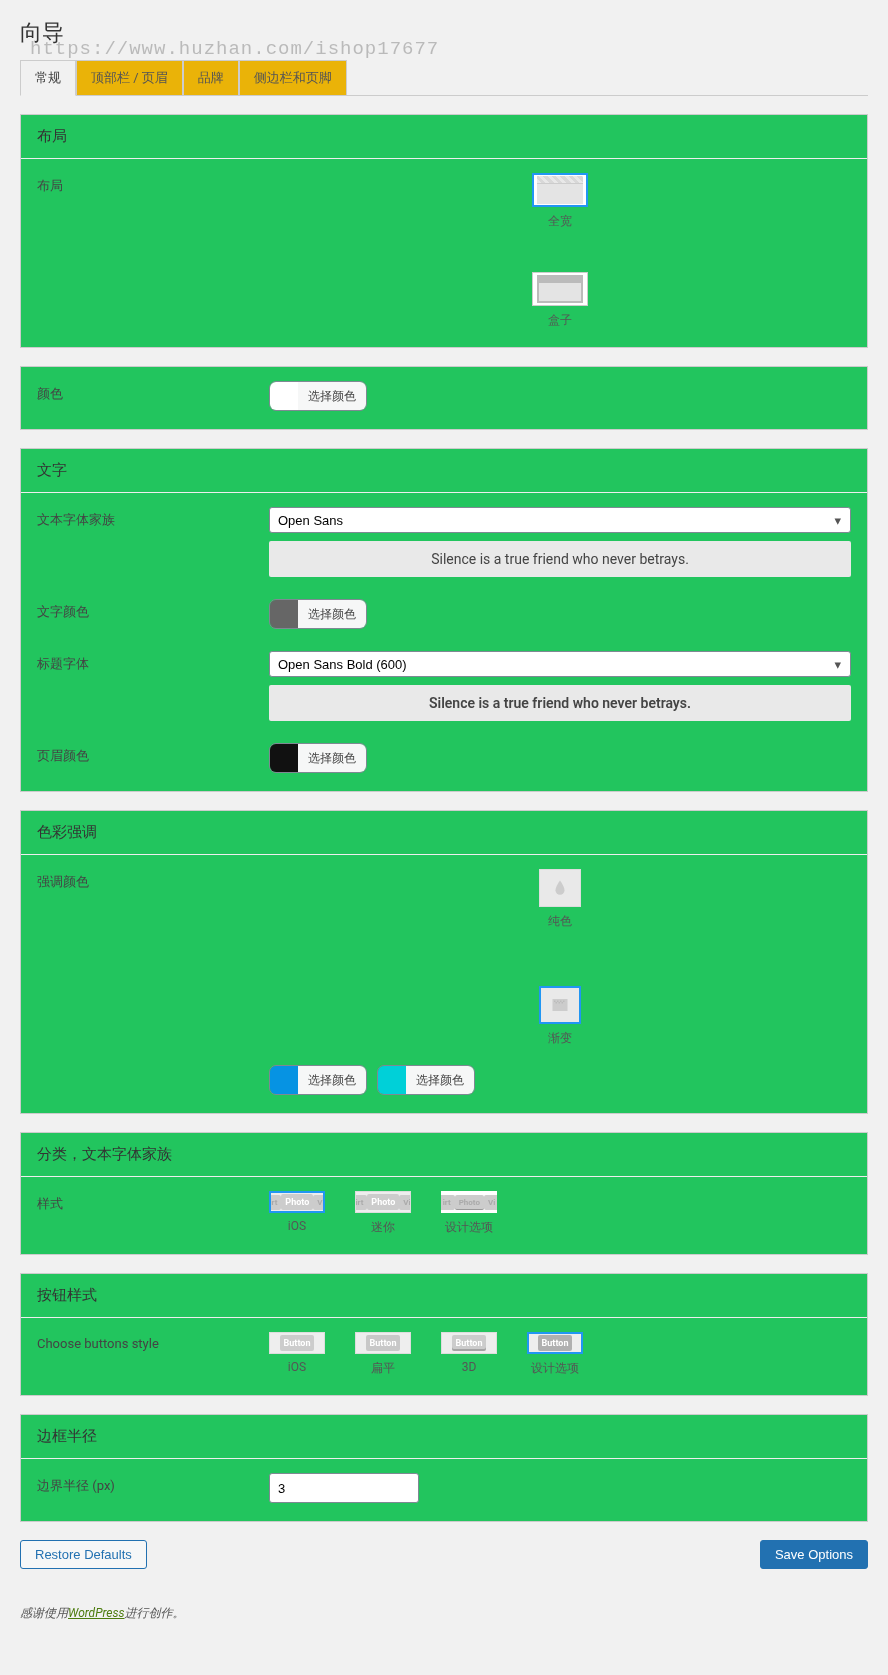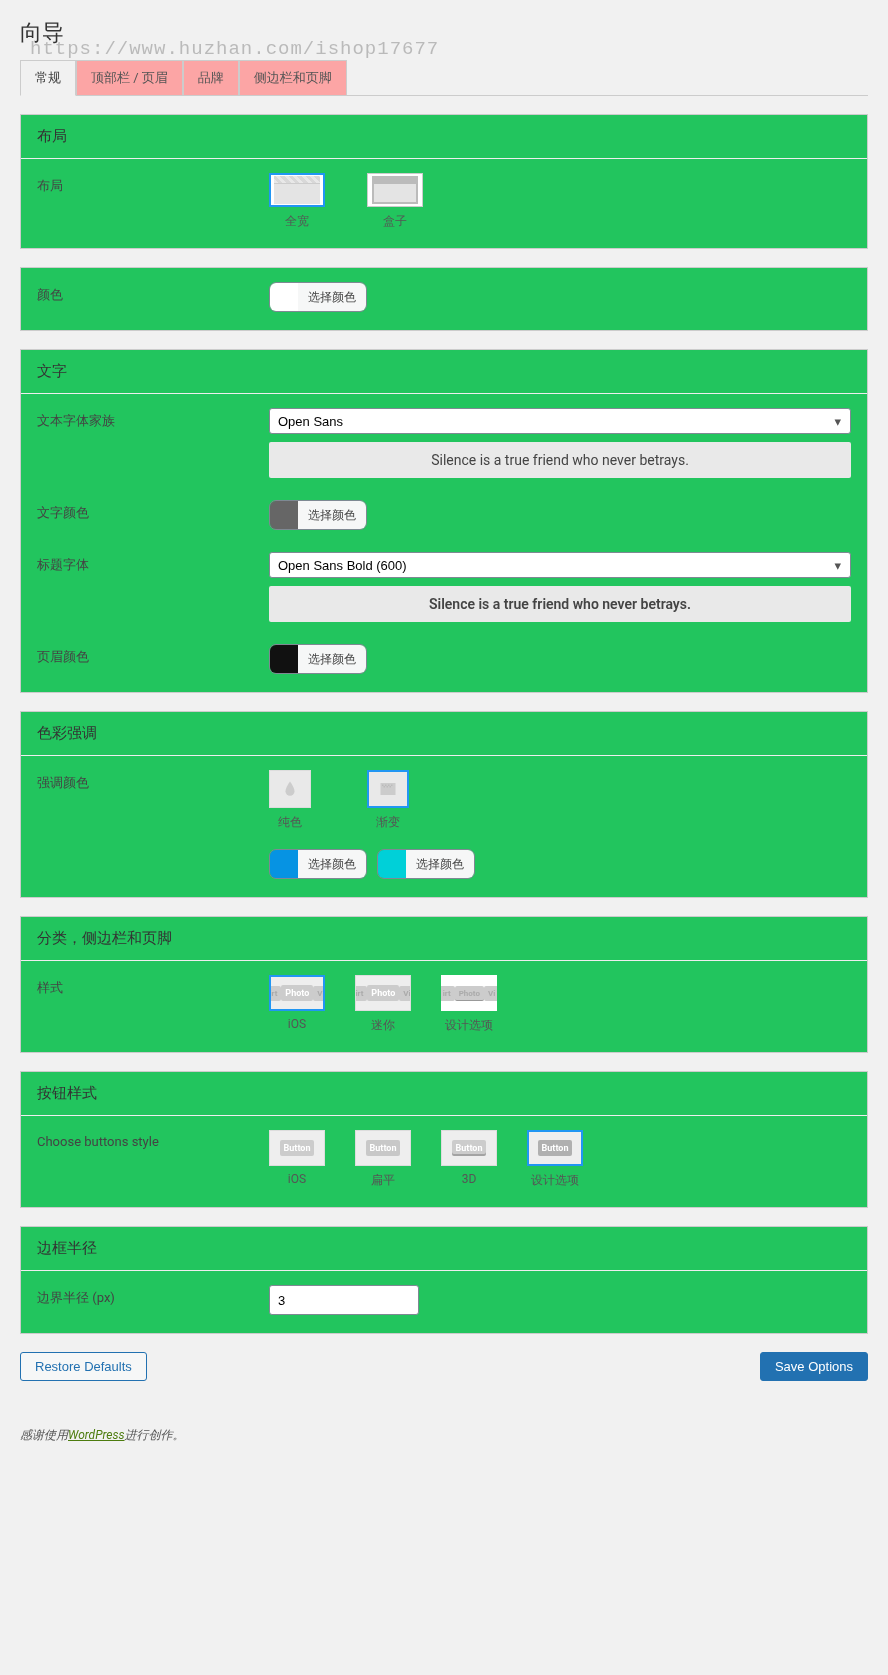--- a/index.html
+++ b/index.html
@@ -8,7 +8,7 @@
 .page-title { font-size: 22px; font-weight: 400; color: #333; margin: 8px 0 12px 0; }
 .watermark { position: absolute; top: 38px; left: 30px; font-family: "Courier New", monospace; font-size: 19px; color: rgba(120,120,120,0.45); letter-spacing: 1px; pointer-events: none; z-index: 10; }
 .tabs { display: flex; border-bottom: 1px solid #ccc; margin-bottom: 18px; }
-.tab { padding: 8px 14px; background: #fca5a5; border: 1px solid #ccc; margin-bottom: -1px; margin-right: 0; color: #555; cursor: pointer; font-size: 13px; }
+.tab { padding: 8px 14px; background: #eab308; border: 1px solid #ccc; margin-bottom: -1px; margin-right: 0; color: #555; cursor: pointer; font-size: 13px; }
 .tab.active { background: #f1f1f1; border-bottom-color: #f1f1f1; color: #444; font-weight: 500; }
 .panel { background: #22c55e; border: 1px solid #ccc; margin-bottom: 18px; }
 .panel-header { padding: 12px 16px; border-bottom: 1px solid #eee; font-size: 15px; color: #333; }

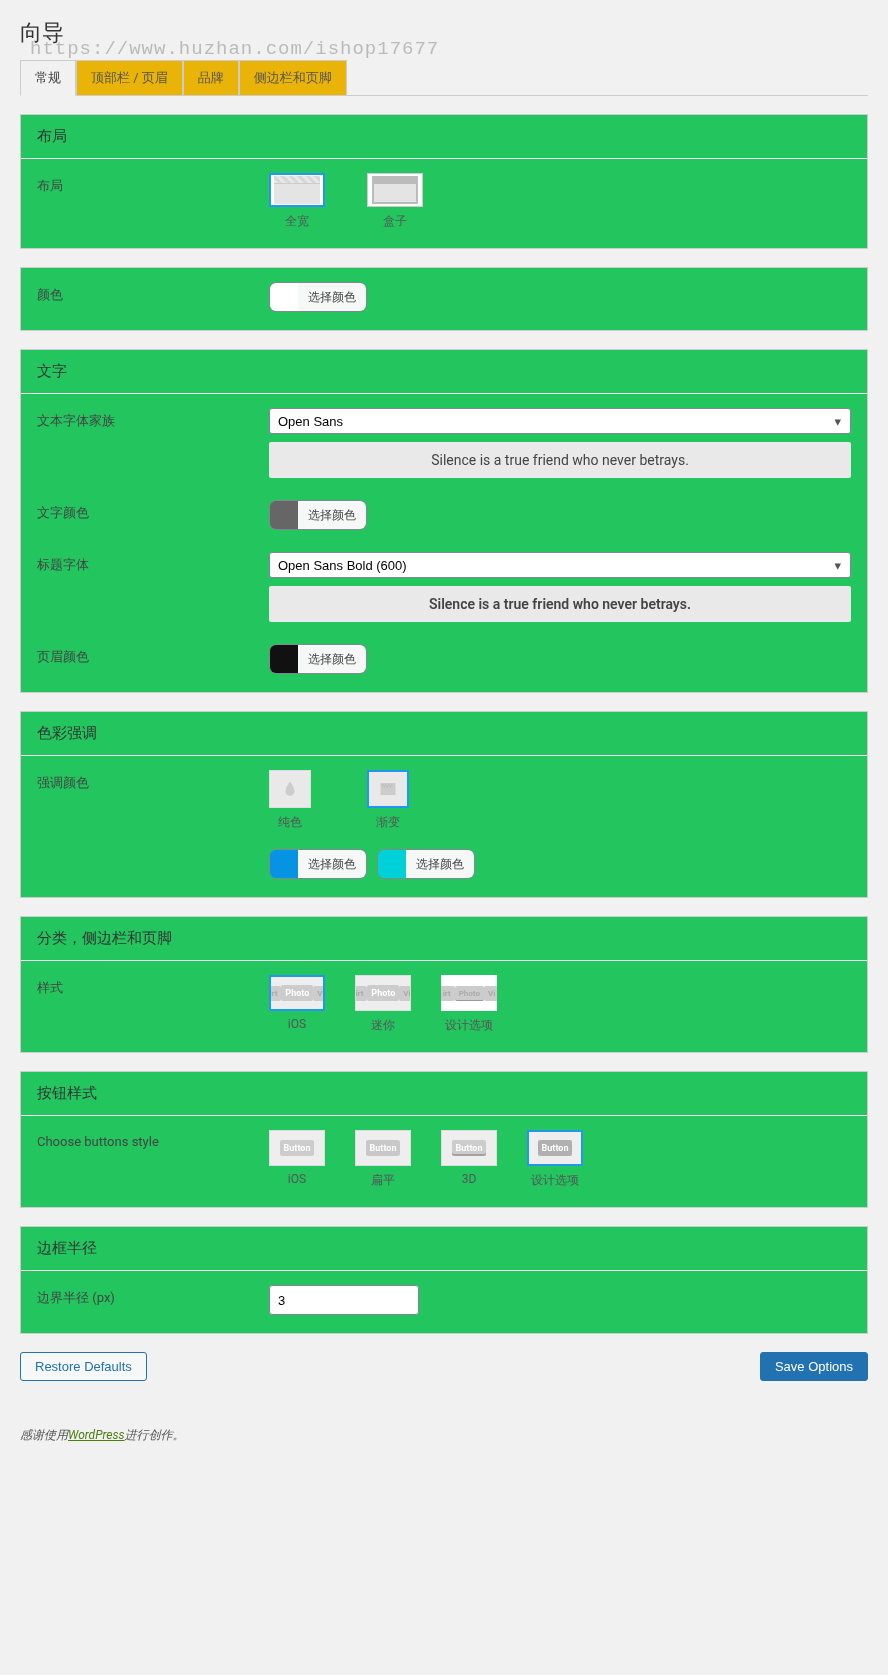--- a/index.html
+++ b/index.html
@@ -17,7 +17,7 @@
 .field:last-child { margin-bottom: 0; }
 .label { width: 232px; flex-shrink: 0; color: #444; font-size: 13px; padding-top: 4px; }
 .controls { flex-grow: 1; }
-.thumb-row { display: flex; gap: 42px; }
+.thumb-row { display: flex; gap: 42px; flex-direction: column; }
 .thumb-item { text-align: center; font-size: 12px; color: #555; }
 .thumb-box { width: 56px; height: 34px; border: 1px solid #ccc; margin: 0 auto 6px auto; padding: 2px; display: flex; align-items: center; justify-content: center; background:#fff; }
 .thumb-box.selected { border: 2px solid #2196f3; }

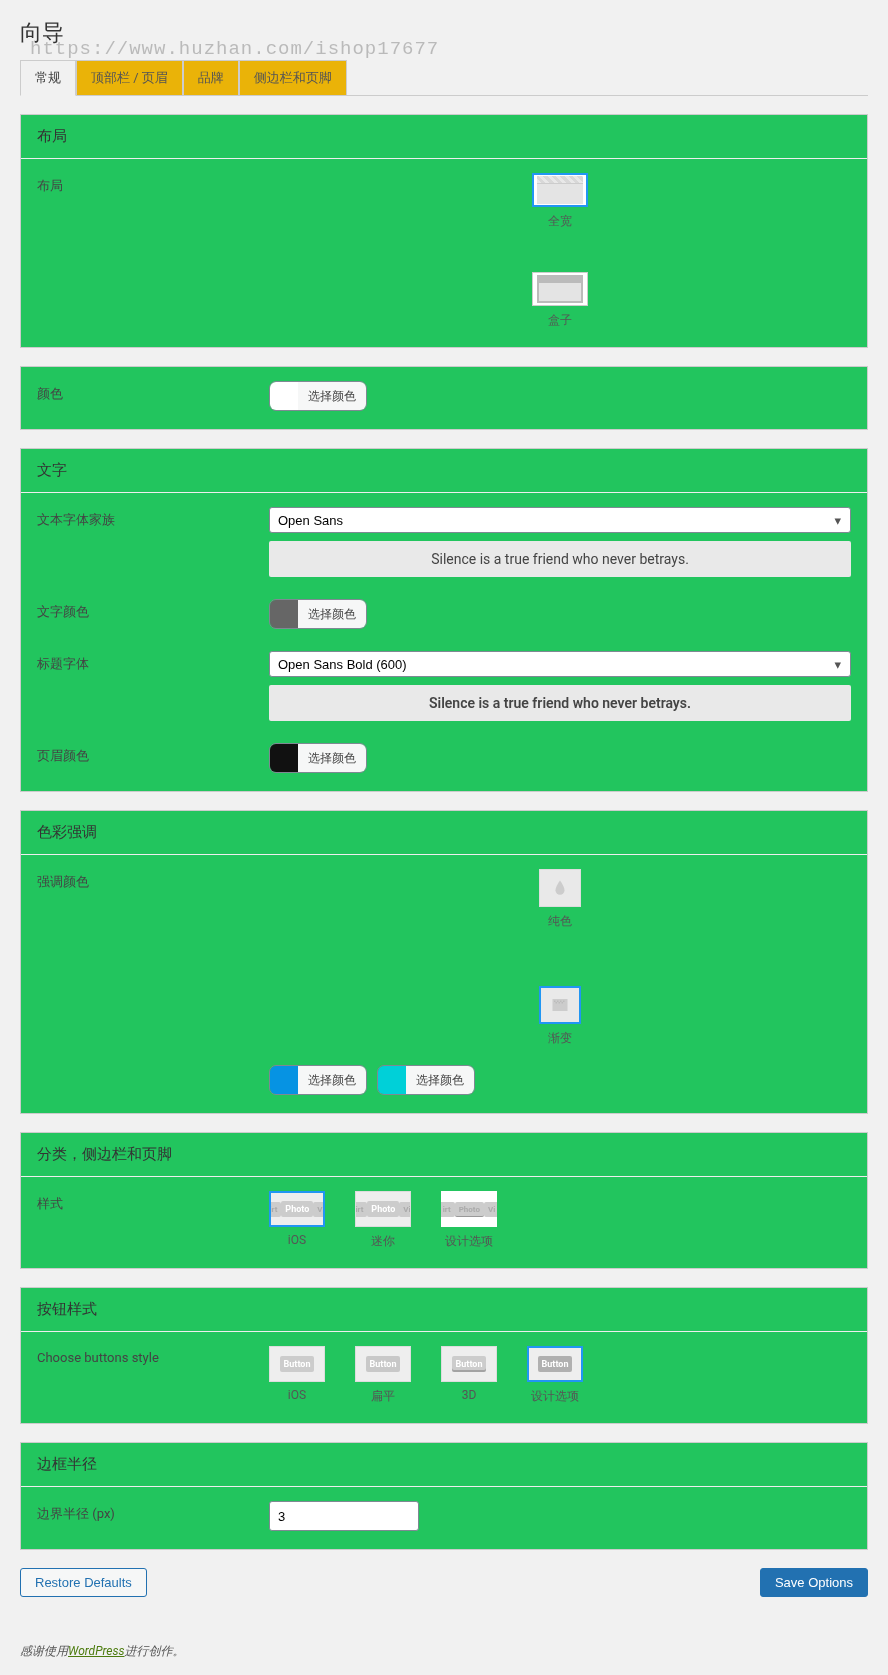--- a/index.html
+++ b/index.html
@@ -212,7 +212,7 @@
   </div>
 
   <div class="panel">
-    <div class="panel-header">分类，侧边栏和页脚</div>
+    <div class="panel-header">分类，文本字体家族</div>
     <div class="panel-body">
       <div class="field">
         <div class="label">样式</div>

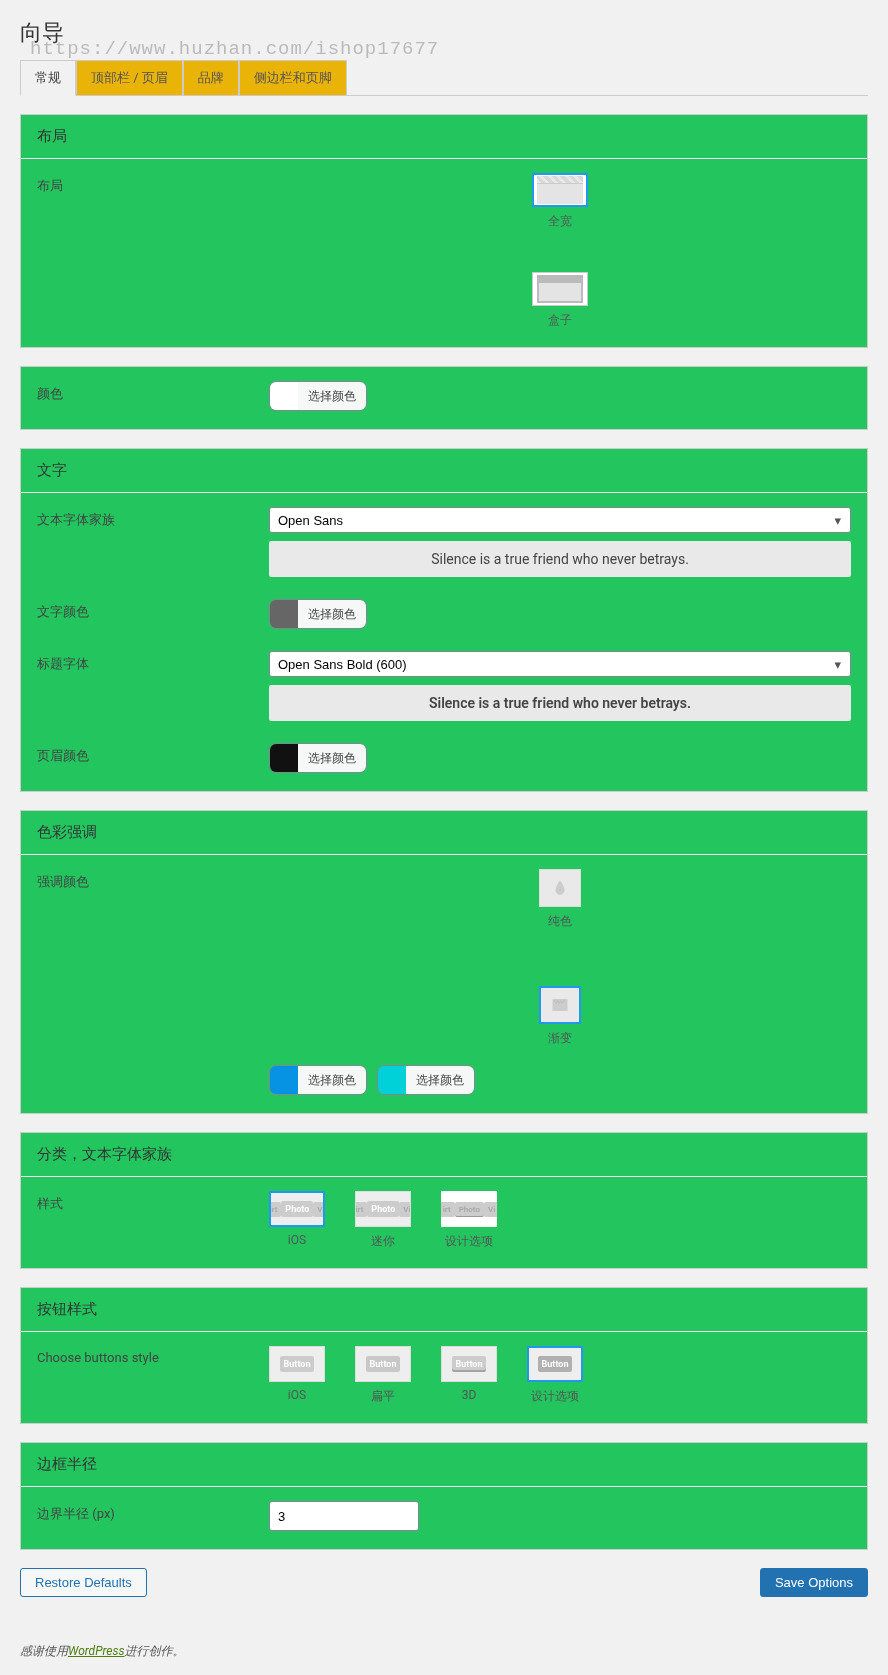--- a/index.html
+++ b/index.html
@@ -43,7 +43,7 @@
 .swatch-black .color-swatch{ background:#111;}
 .swatch-white .color-swatch{ background:#fff;}
 .btn-style-row { display:flex; gap:30px;}
-.style-thumb { width:56px;height:36px;background:#eee;border:1px solid #ddd;display:flex;align-items:center;justify-content:center;margin:0 auto 6px auto;font-size:9px;color:#888;font-weight:bold;overflow:hidden;}
+.style-thumb { width:56px;height:22px;background:#eee;border:1px solid #ddd;display:flex;align-items:center;justify-content:center;margin:0 auto 6px auto;font-size:9px;color:#888;font-weight:bold;overflow:hidden;}
 .style-thumb.selected{border:2px solid #2196f3;}
 .style-thumb span{background:#ccc;padding:3px 4px;border-radius:2px;color:#fff;font-size:9px;}
 .style-thumb .txt{color:#aaa;font-size:8px;}

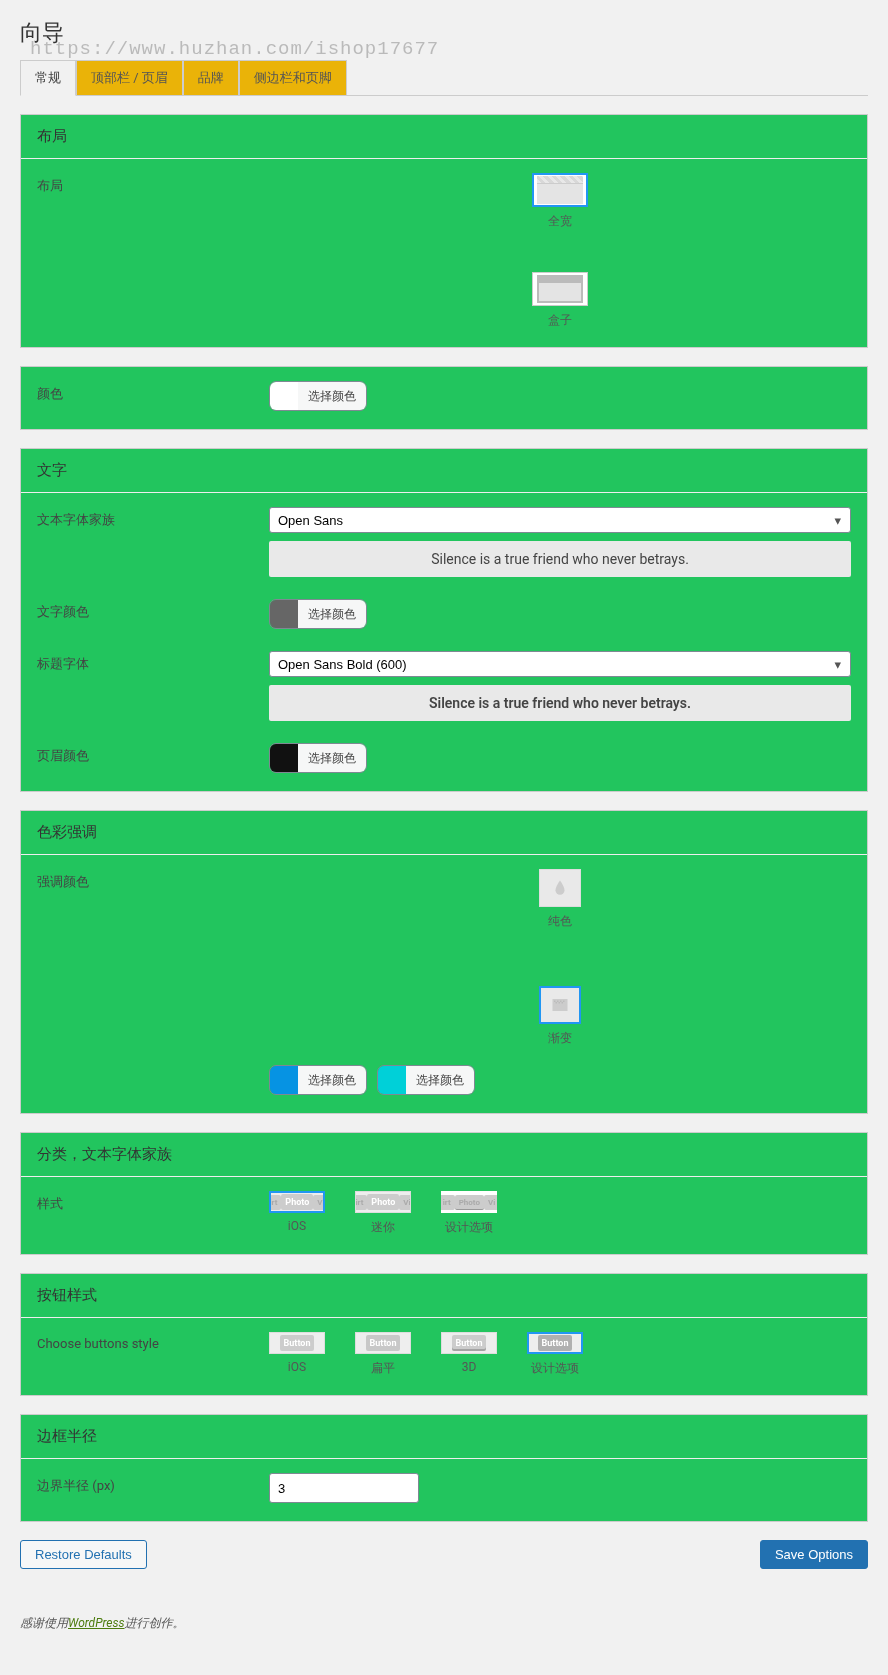--- a/index.html
+++ b/index.html
@@ -52,7 +52,7 @@
 .btn-chip.flat{background:#c8c8c8;}
 .btn-chip.sel{background:#b0b0b0;}
 .number-input { width: 150px; height: 30px; border: 1px solid #7e8993; border-radius: 3px; padding: 0 8px; font-size: 13px; }
-.footer-actions { display: flex; justify-content: space-between; margin-top: 10px; margin-bottom: 40px;}
+.footer-actions { display: flex; justify-content: space-between; margin-top: 10px; margin-bottom: 30px;}
 .btn { padding: 6px 14px; border-radius: 3px; font-size: 13px; cursor: pointer; }
 .btn-secondary { background:#f6f7f7; border:1px solid #2271b1; color:#2271b1;}
 .btn-primary { background:#2271b1; border:1px solid #2271b1; color:#fff;}

